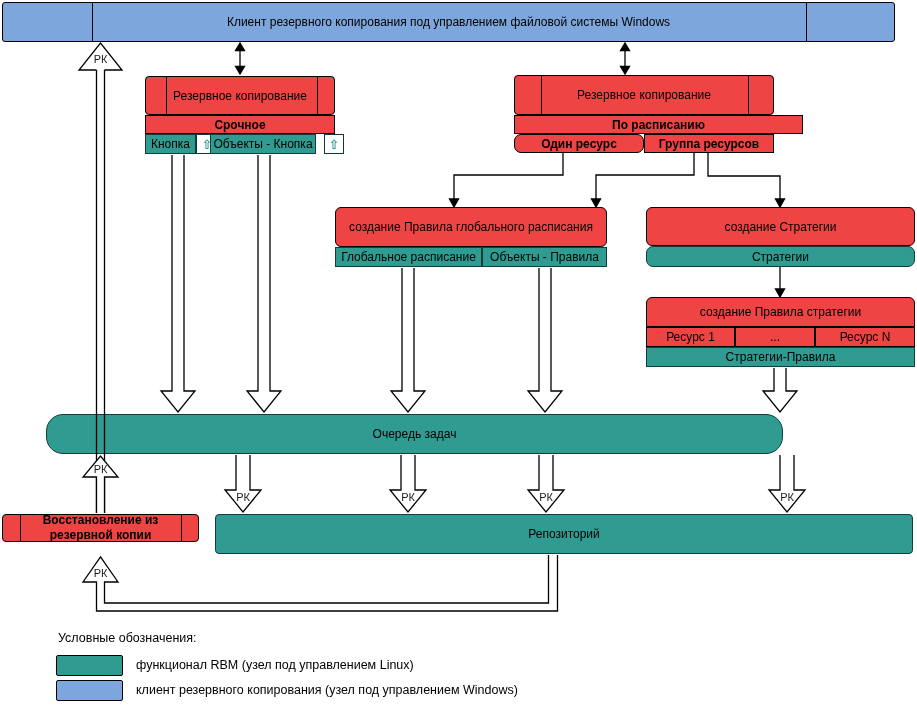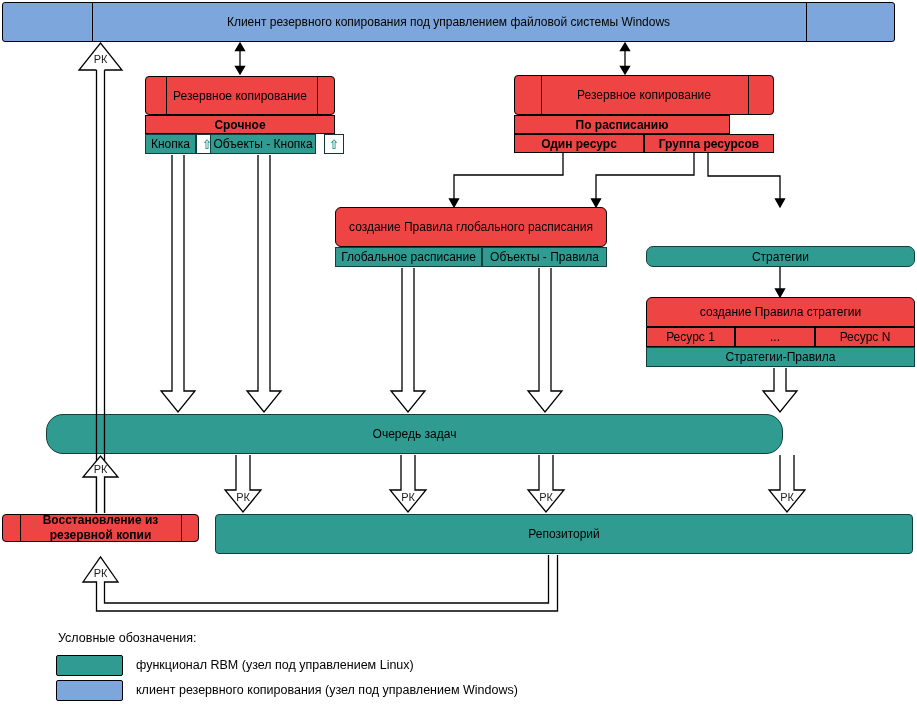--- a/index.html
+++ b/index.html
@@ -68,7 +68,7 @@
     <span class="vline" style="left:26px;"></span>
     <span class="vline" style="left:233px;"></span>
   </div>
-  <div class="box node bold" style="left:514px; top:115px; width:216px; height:19px;">
+  <div class="box node bold" style="left:514px; top:115px; width:289px; height:19px;">
     <span>По расписанию</span>
   </div>
   <div class="box node bold" style="left:514px; top:134px; width:130px; height:19px;">

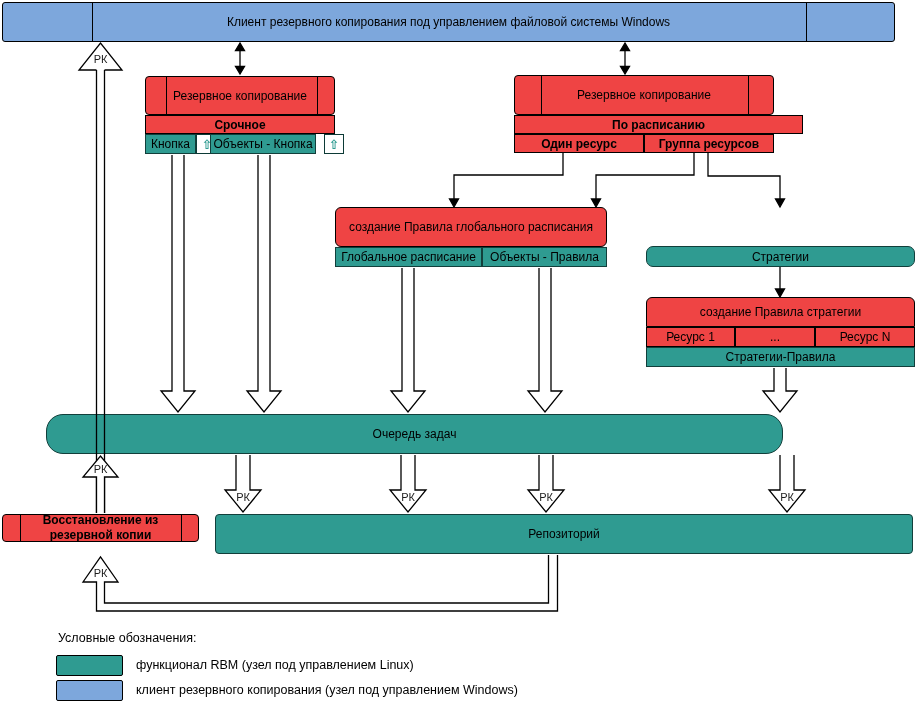--- a/index.html
+++ b/index.html
@@ -71,7 +71,7 @@
   <div class="box node bold" style="left:514px; top:115px; width:289px; height:19px;">
     <span>По расписанию</span>
   </div>
-  <div class="box node bold" style="left:514px; top:134px; width:130px; height:19px;">
+  <div class="box node bold" style="left:514px; top:134px; width:130px; height:19px;border-radius:7px;">
     <span>Один ресурс</span>
   </div>
   <div class="box node bold" style="left:644px; top:134px; width:130px; height:19px;">

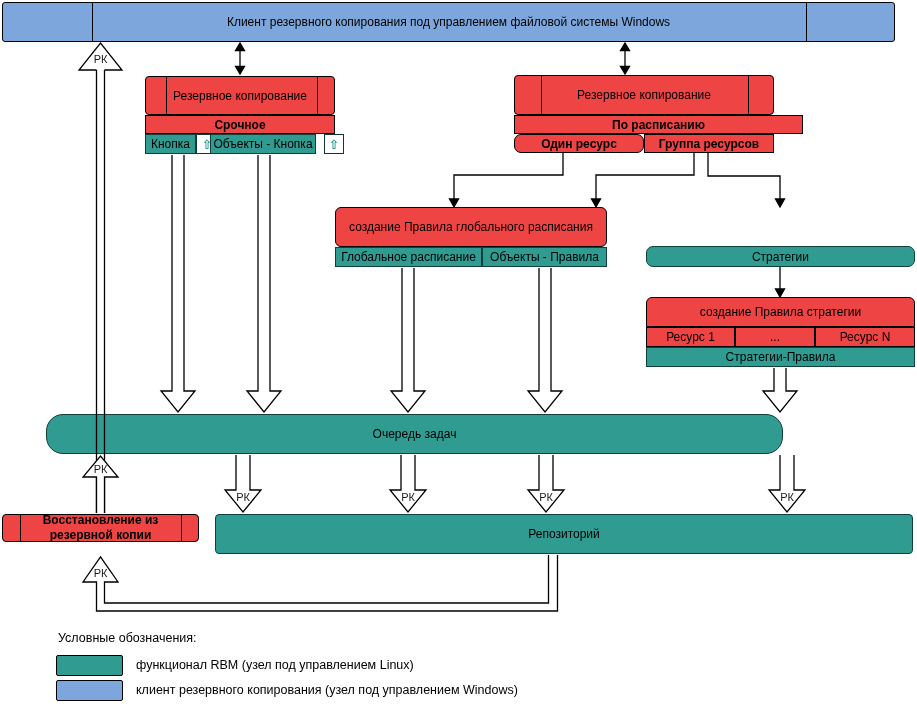--- a/index.html
+++ b/index.html
@@ -88,6 +88,9 @@
     <span>Объекты - Правила</span>
   </div>
 
+  <div class="box node rounded" style="left:646px; top:207px; width:269px; height:39px;">
+    <span>создание Стратегии</span>
+  </div>
   <div class="box teal node" style="left:646px; top:246px; width:269px; height:21px;border-radius:7px;">
     <span>Стратегии</span>
   </div>

